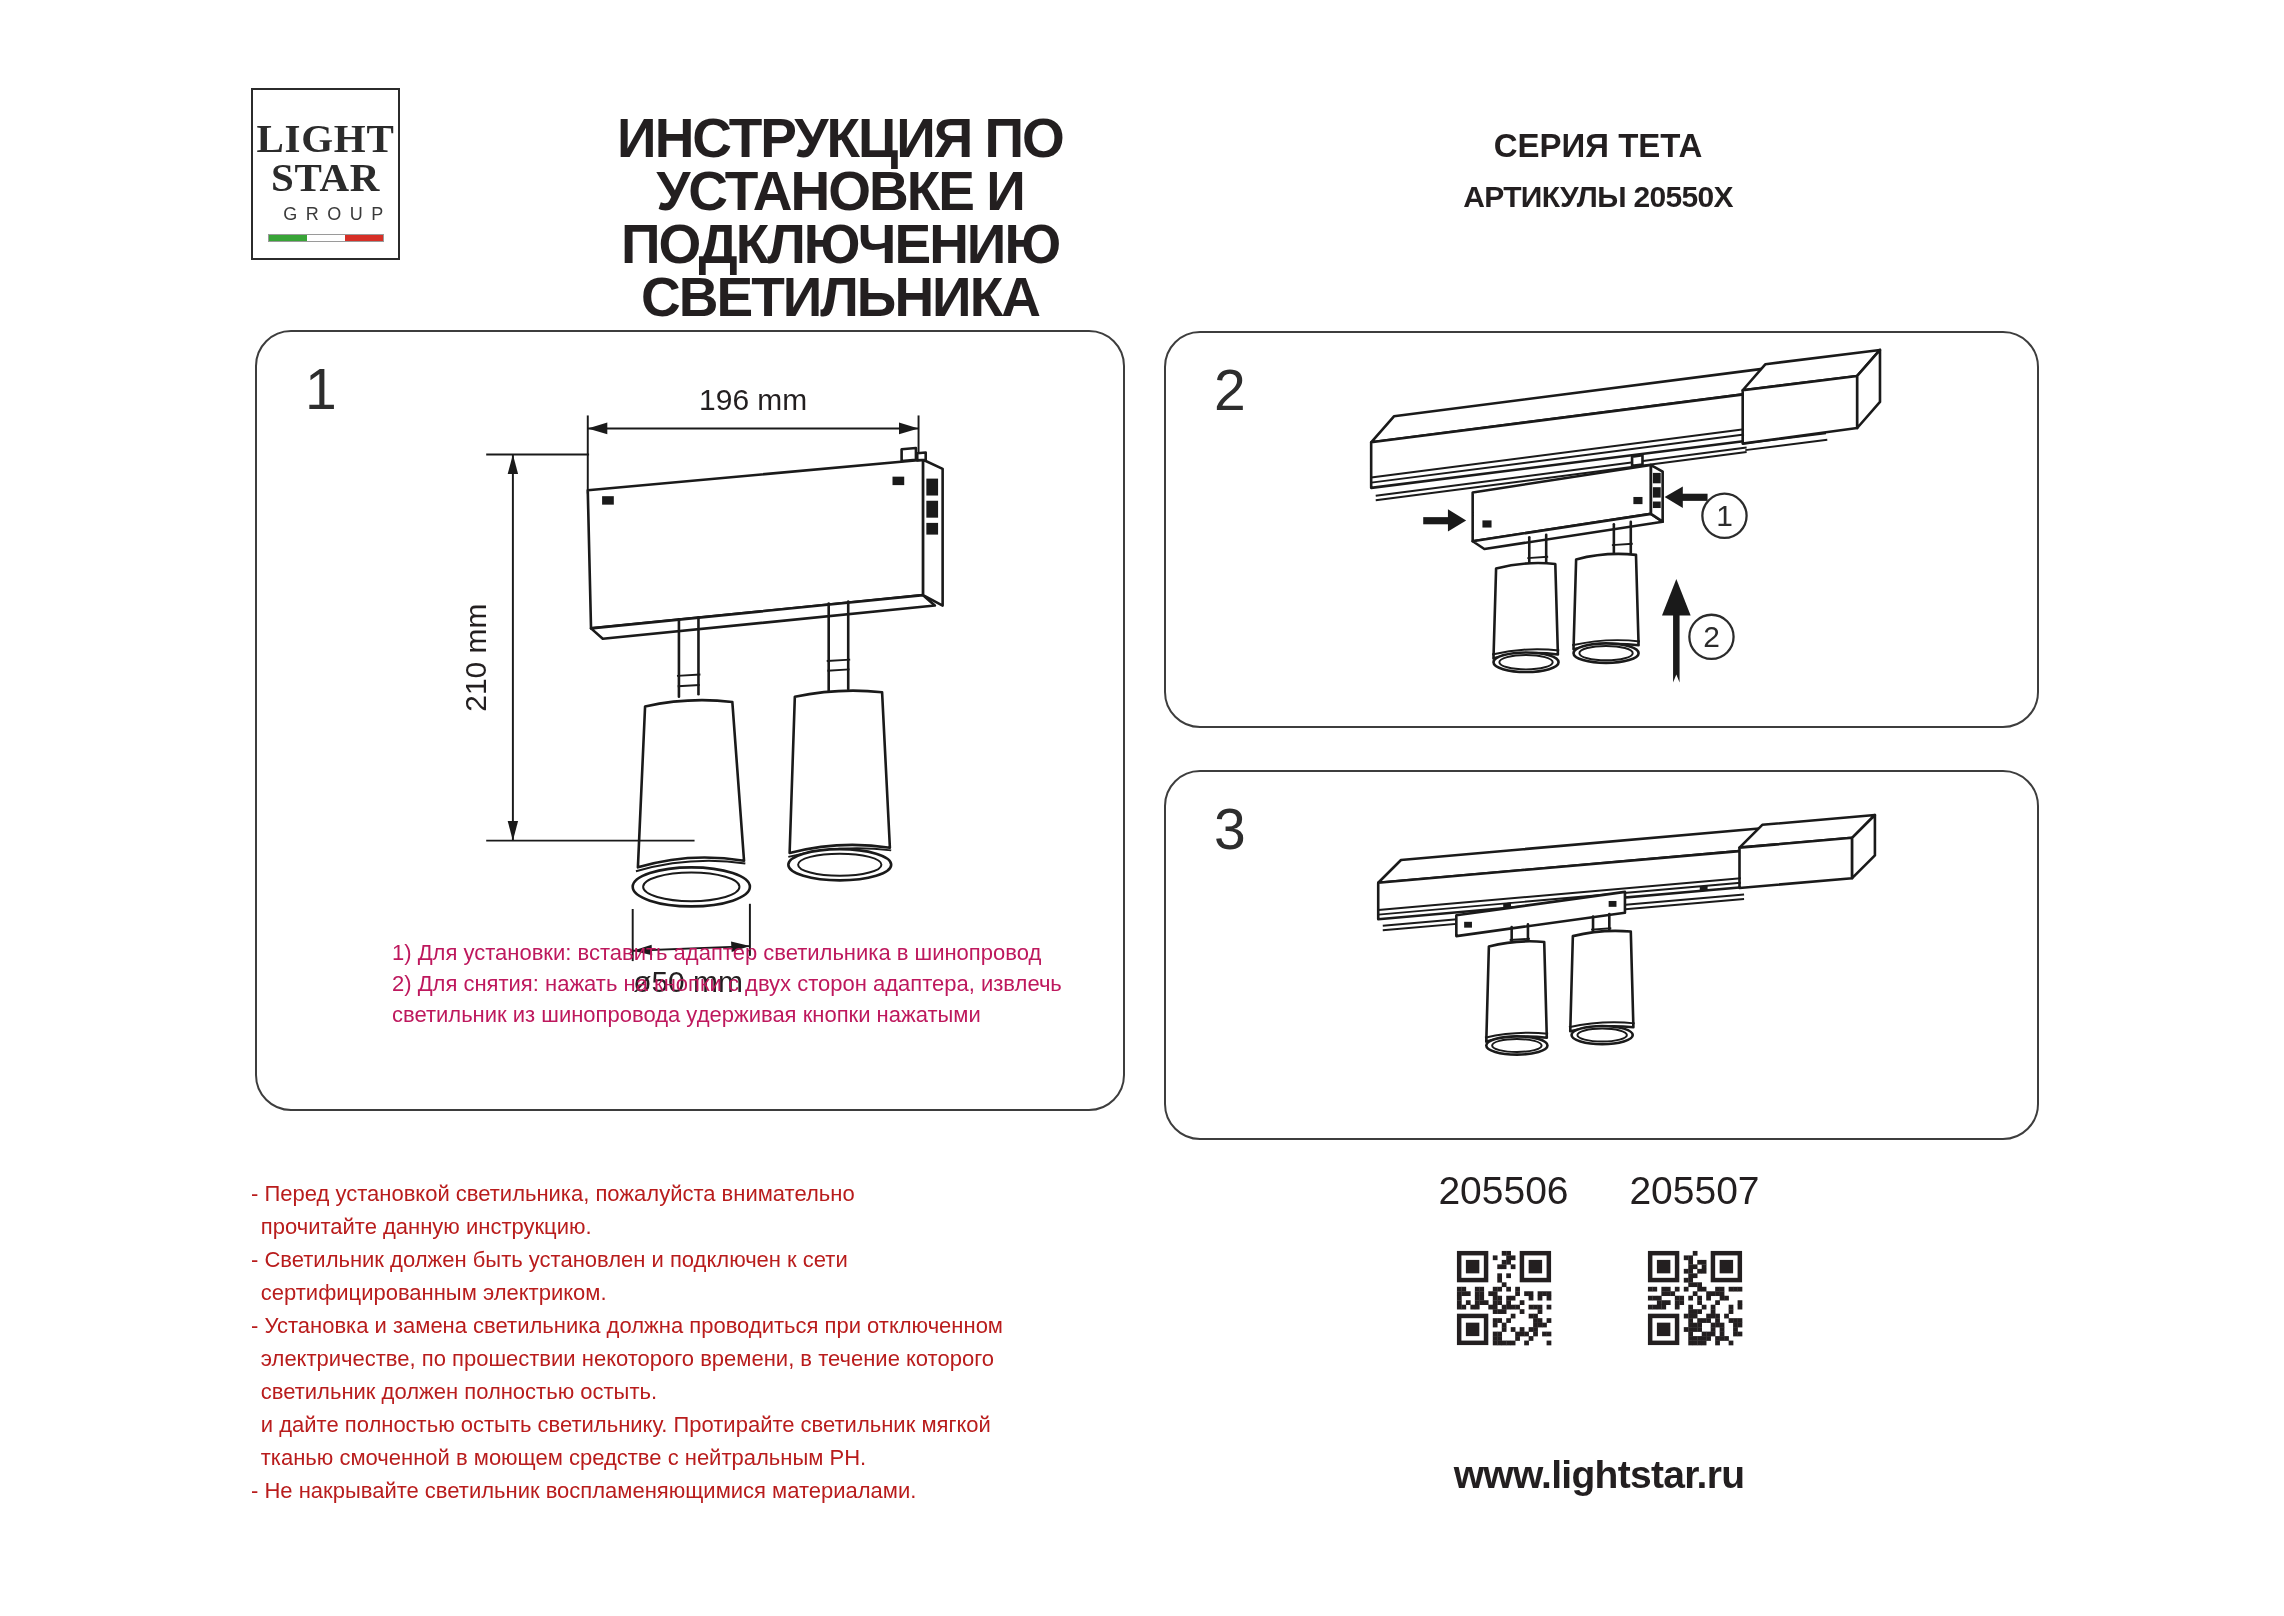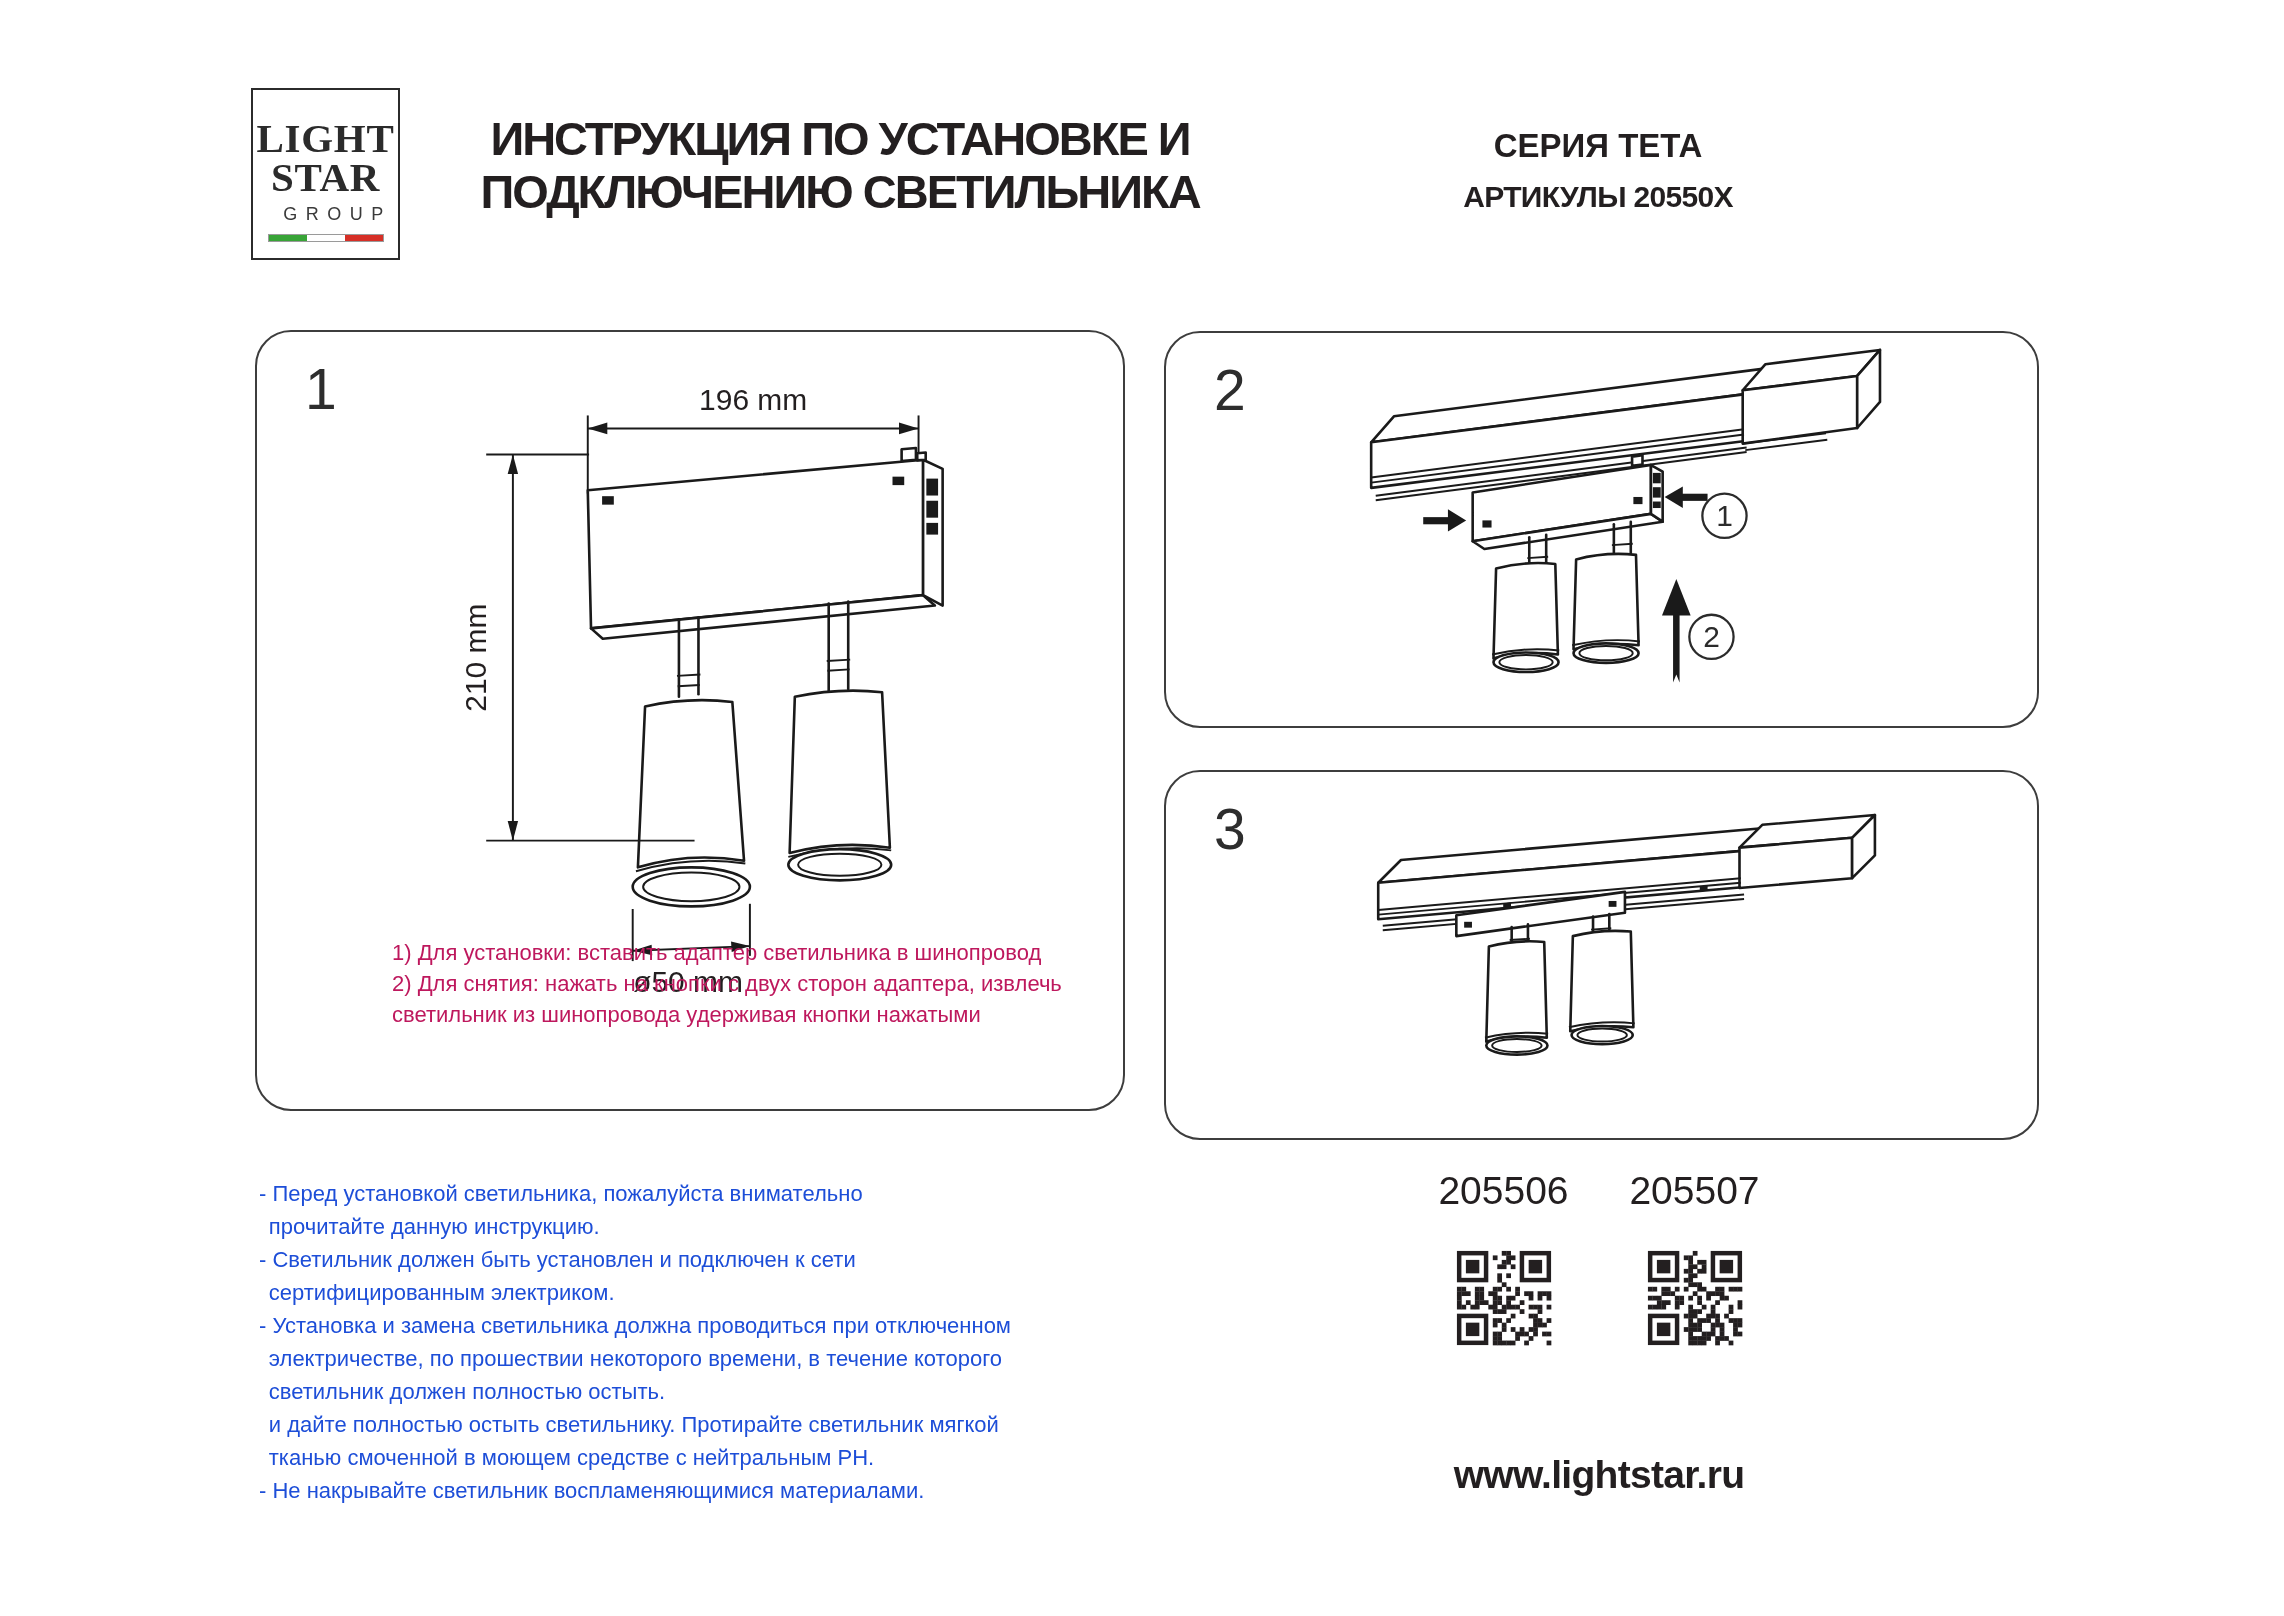--- a/index.html
+++ b/index.html
@@ -16,7 +16,7 @@
   .logo-flag span{flex:1;}
 
   .main-title{left:456px;top:112px;width:768px;text-align:center;
-              font-weight:bold;font-size:47px;line-height:53px;letter-spacing:-2px;}
+              font-weight:bold;font-size:55px;line-height:53px;letter-spacing:-2px;}
   .right-head{left:1367px;top:128px;width:462px;text-align:center;}
   .series{font-weight:bold;font-size:33px;line-height:36px;}
   .articles-title{font-weight:bold;font-size:30px;line-height:46px;margin-top:10.4px;letter-spacing:-0.7px;}

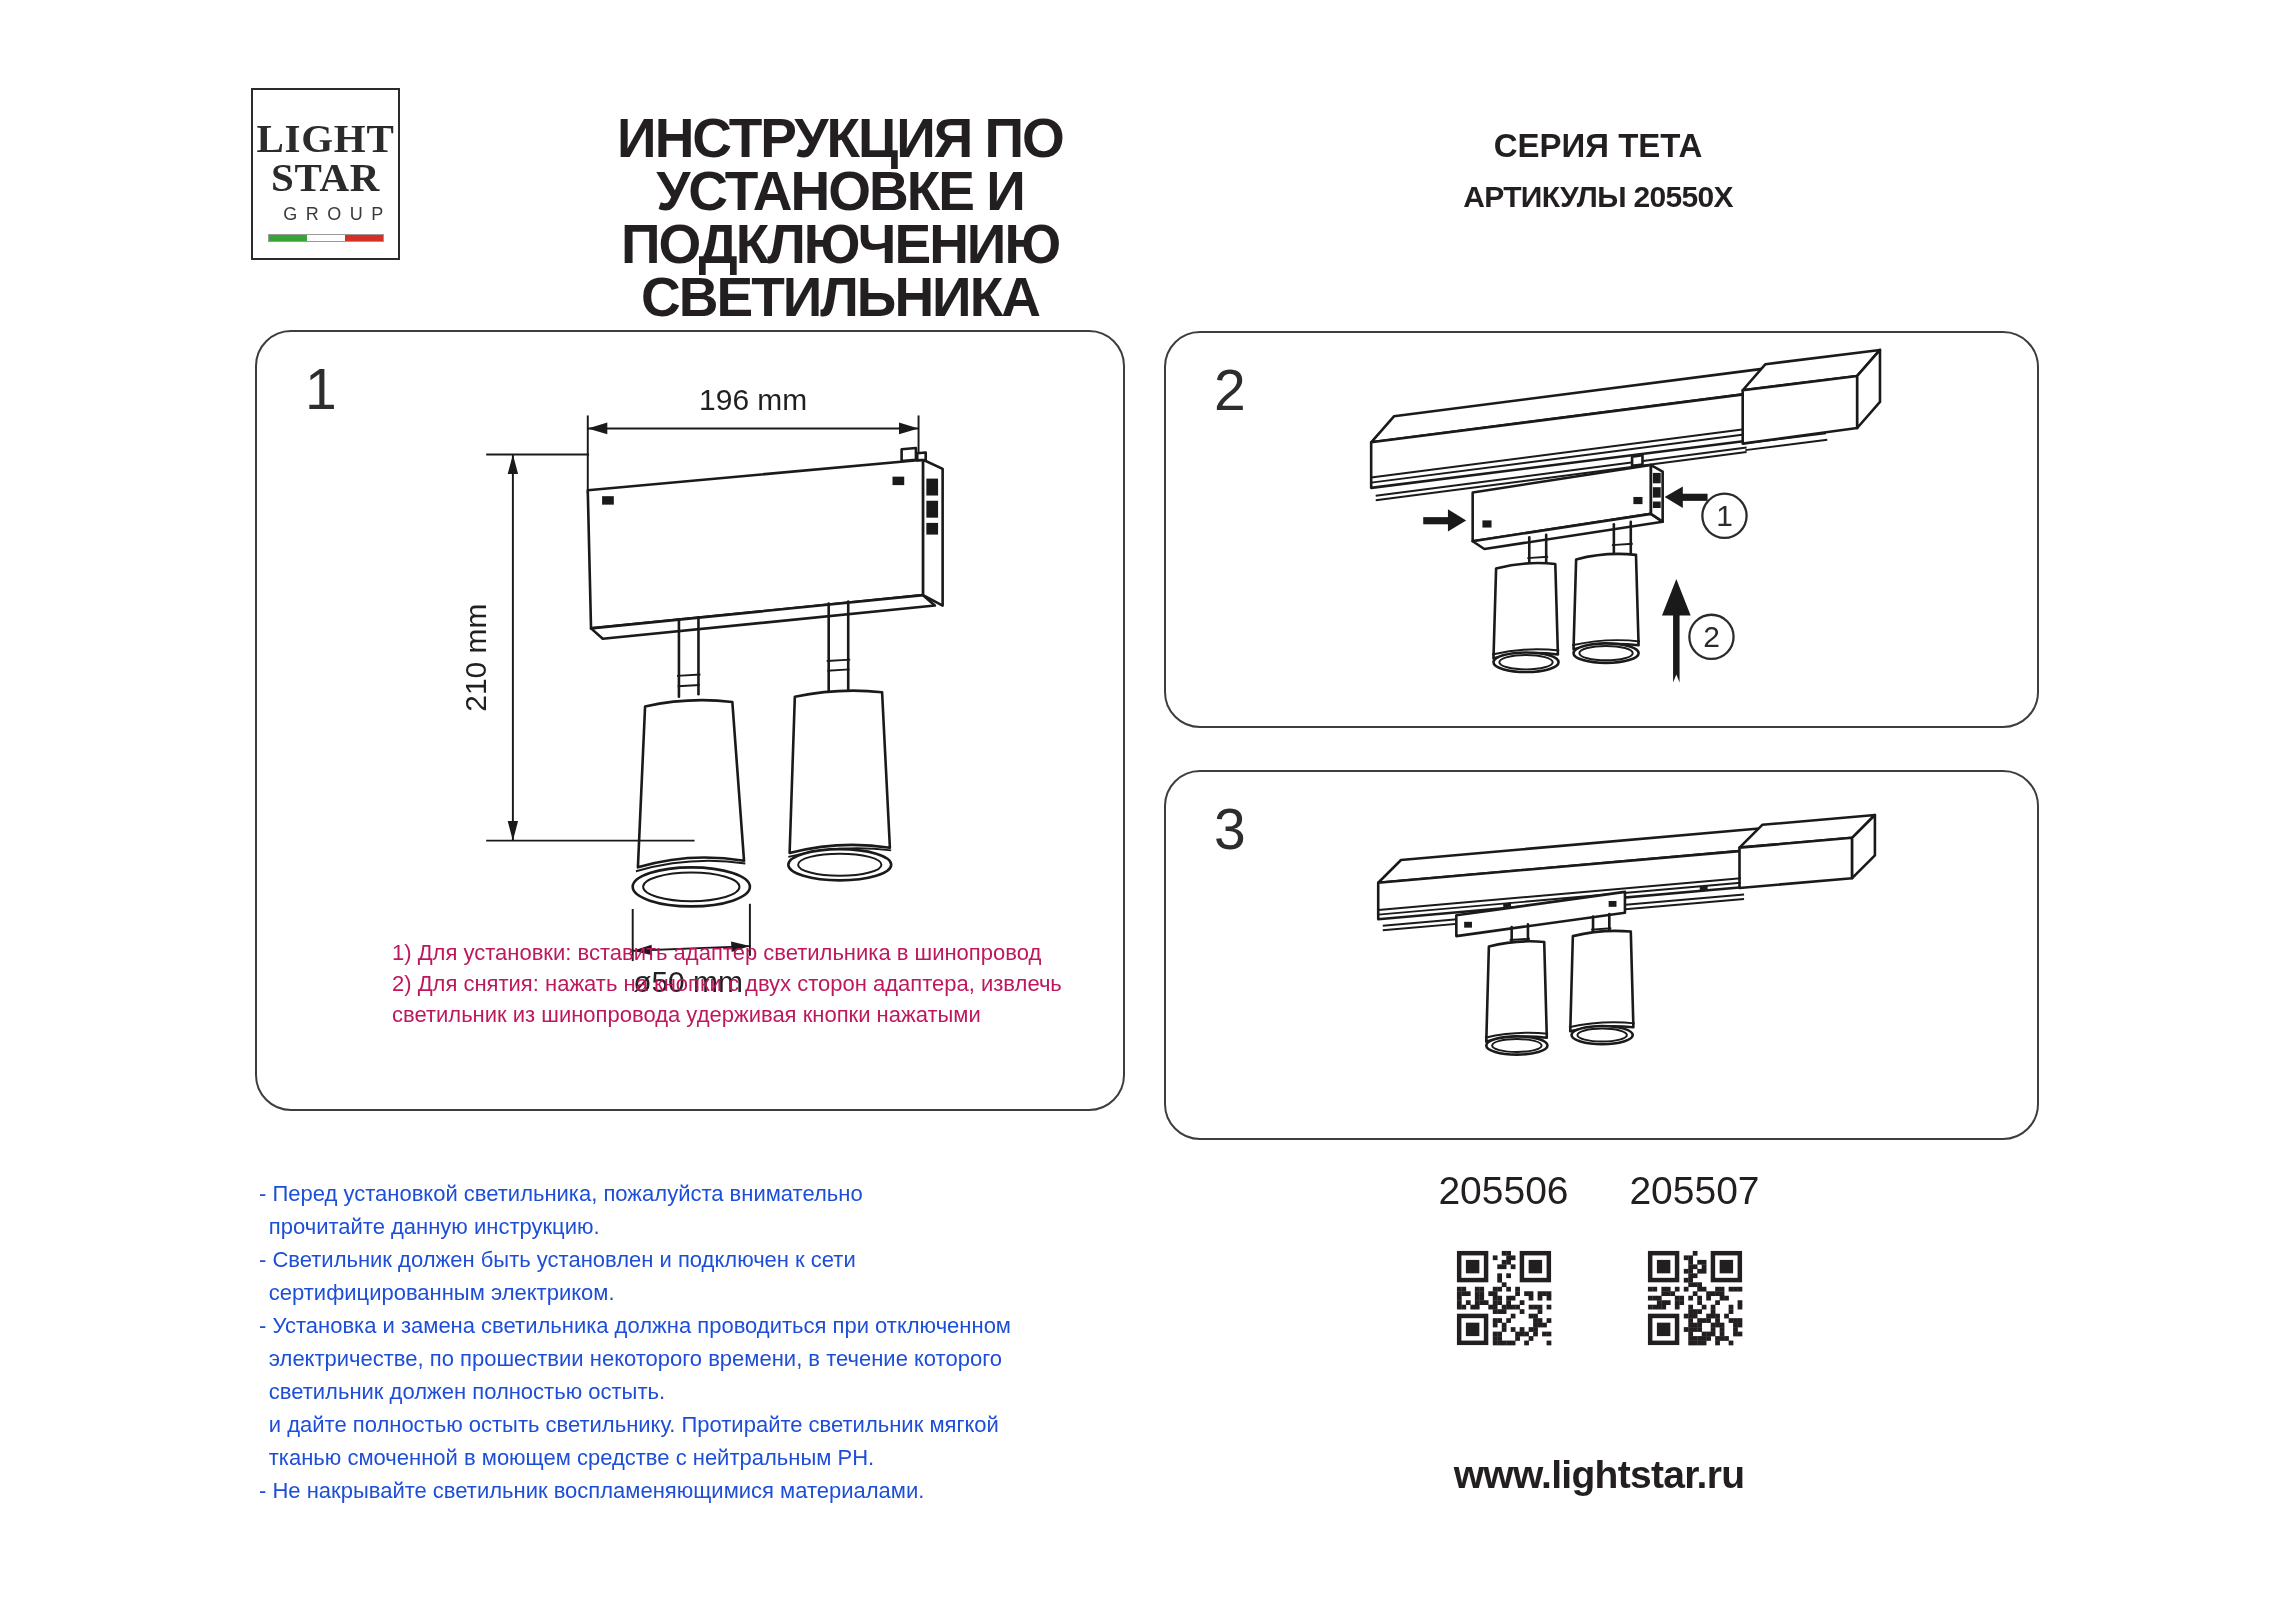--- a/index.html
+++ b/index.html
@@ -43,7 +43,7 @@
   .ccl{fill:none;stroke:#2b2b2b;stroke-width:3.5;}
 
   
-  .safety{left:251px;top:1177px;width:925px;font-size:22px;line-height:33px;color:#1d4ed8;margin-left:8px;}
+  .safety{left:251px;top:1177px;width:925px;font-size:22px;line-height:33px;color:#b91c1c;}
   .safety .indent{padding-left:9.8px;}
 
   .article-label{top:1169px;width:195px;text-align:center;font-weight:normal;font-size:39px;}

